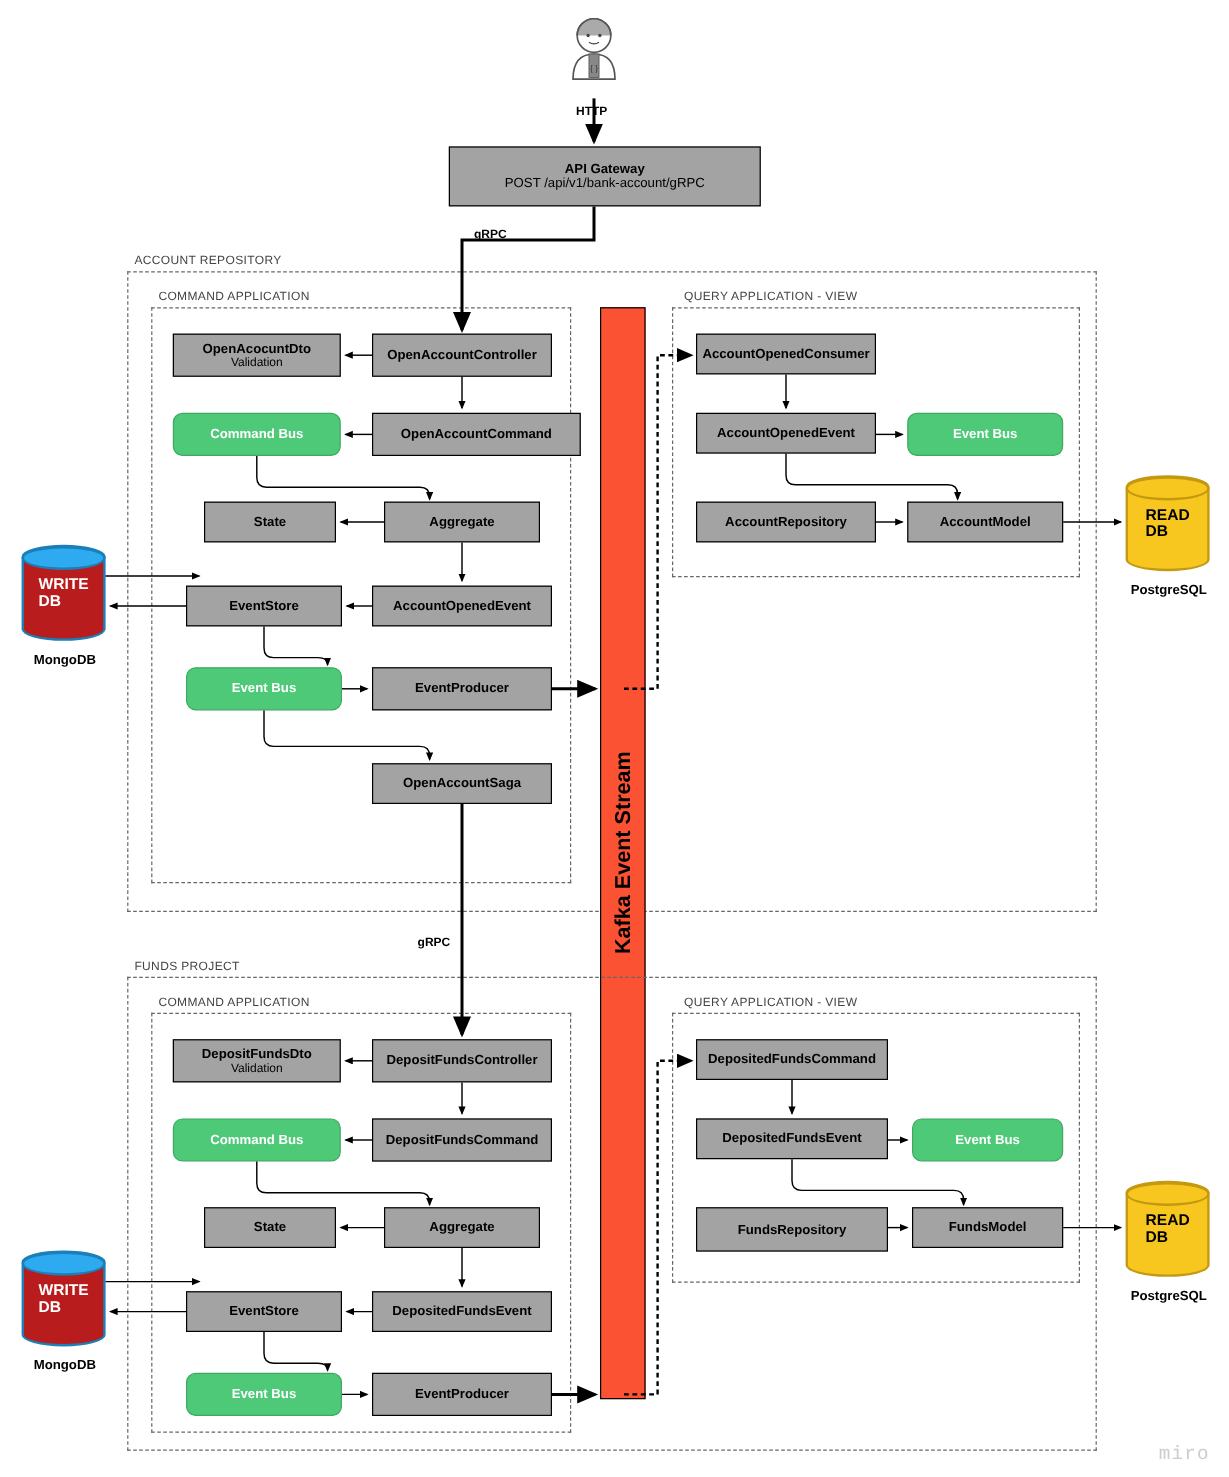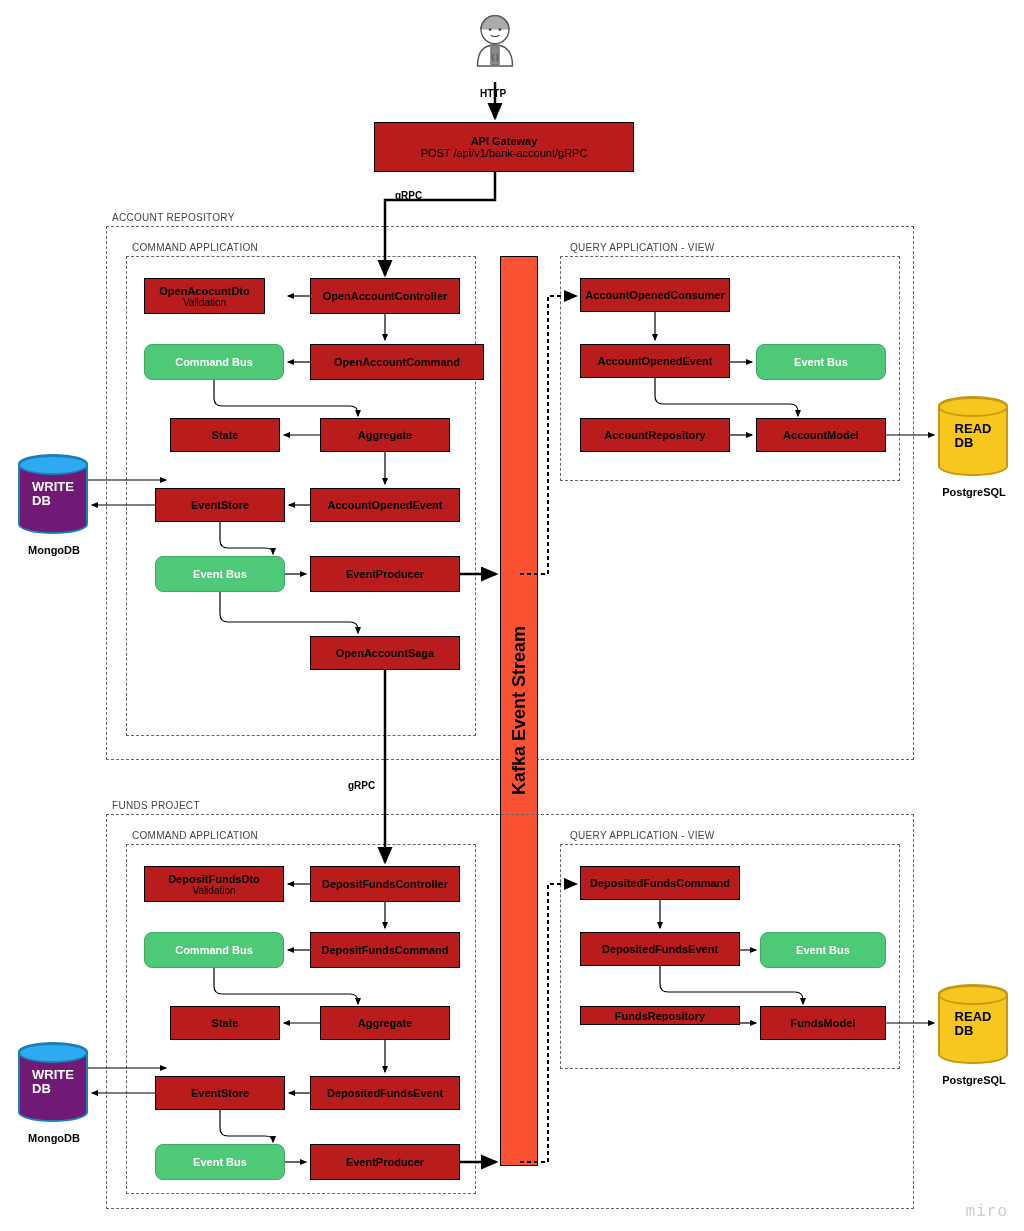--- a/index.html
+++ b/index.html
@@ -4,7 +4,7 @@
 <style>
 *{box-sizing:border-box;margin:0;padding:0}
 body{font-family:Arial,Helvetica,sans-serif;background:#fff;width:1024px;height:1231px;position:relative;font-size:11px;color:#000}
-.box{position:absolute;border:1.5px solid #000;background:#b91c1c;display:flex;flex-direction:column;align-items:center;justify-content:center;text-align:center;padding:4px 6px}
+.box{position:absolute;border:1.5px solid #000;background:#a3a3a3;display:flex;flex-direction:column;align-items:center;justify-content:center;text-align:center;padding:4px 6px}
 .box.green{background:#4ec977;border-color:#3fa862;color:#fff;border-radius:8px;font-weight:bold}
 .dashed{position:absolute;border:1.5px dashed #666}
 .label{position:absolute;font-size:10px;font-weight:normal;color:#444;letter-spacing:.3px}

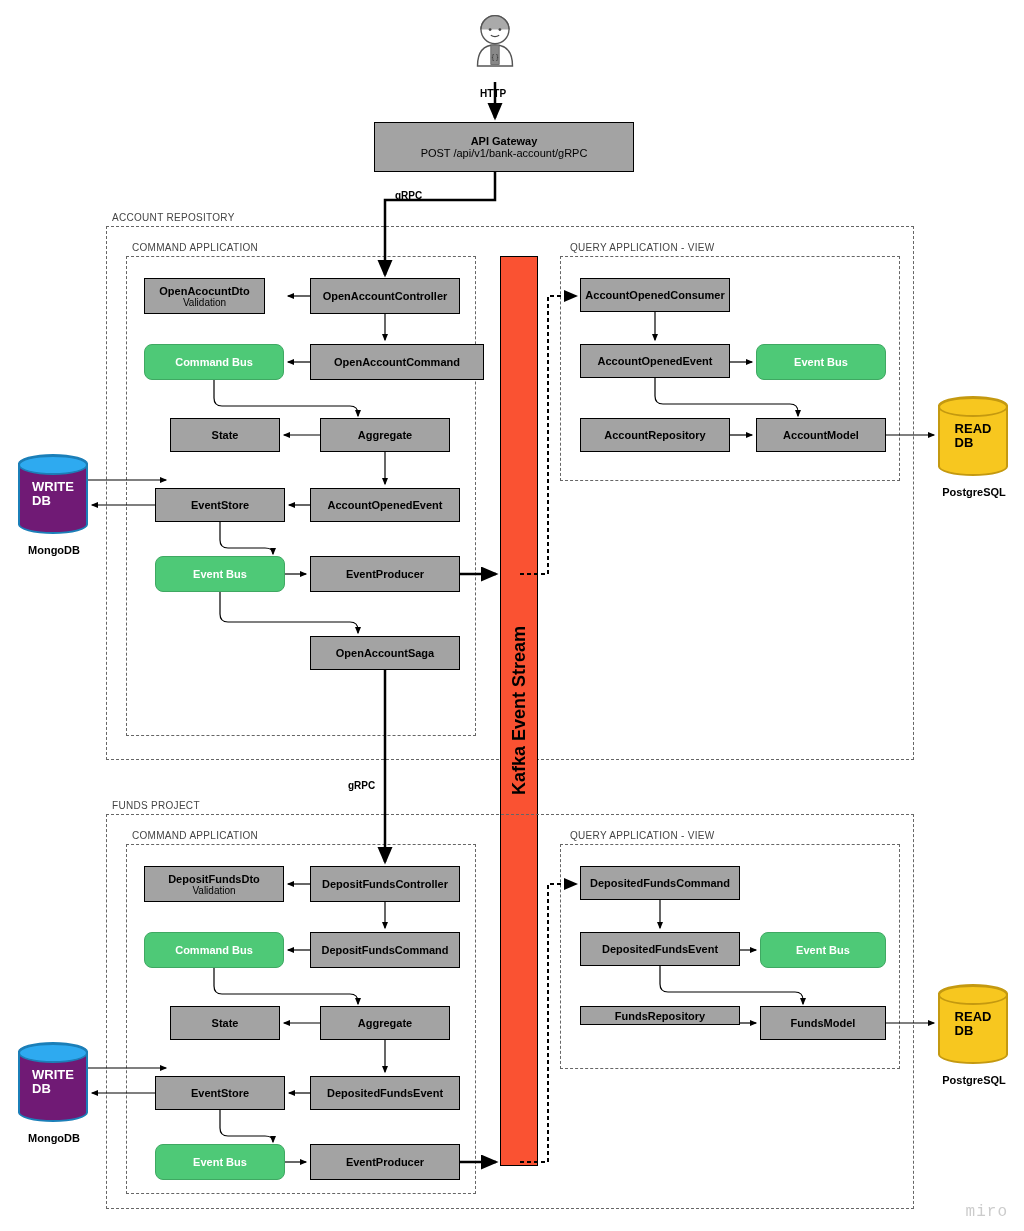--- a/index.html
+++ b/index.html
@@ -52,7 +52,7 @@
 <div class="label" style="left:132px;top:242px">COMMAND APPLICATION</div>
 <div class="dashed" style="left:126px;top:256px;width:350px;height:480px"></div>
 
-<div class="box" style="left:144px;top:278px;width:121px;height:36px">
+<div class="box" style="left:144px;top:278px;width:140px;height:36px">
   <div class="bold">OpenAcocuntDto</div>
   <div class="sub">Validation</div>
 </div>

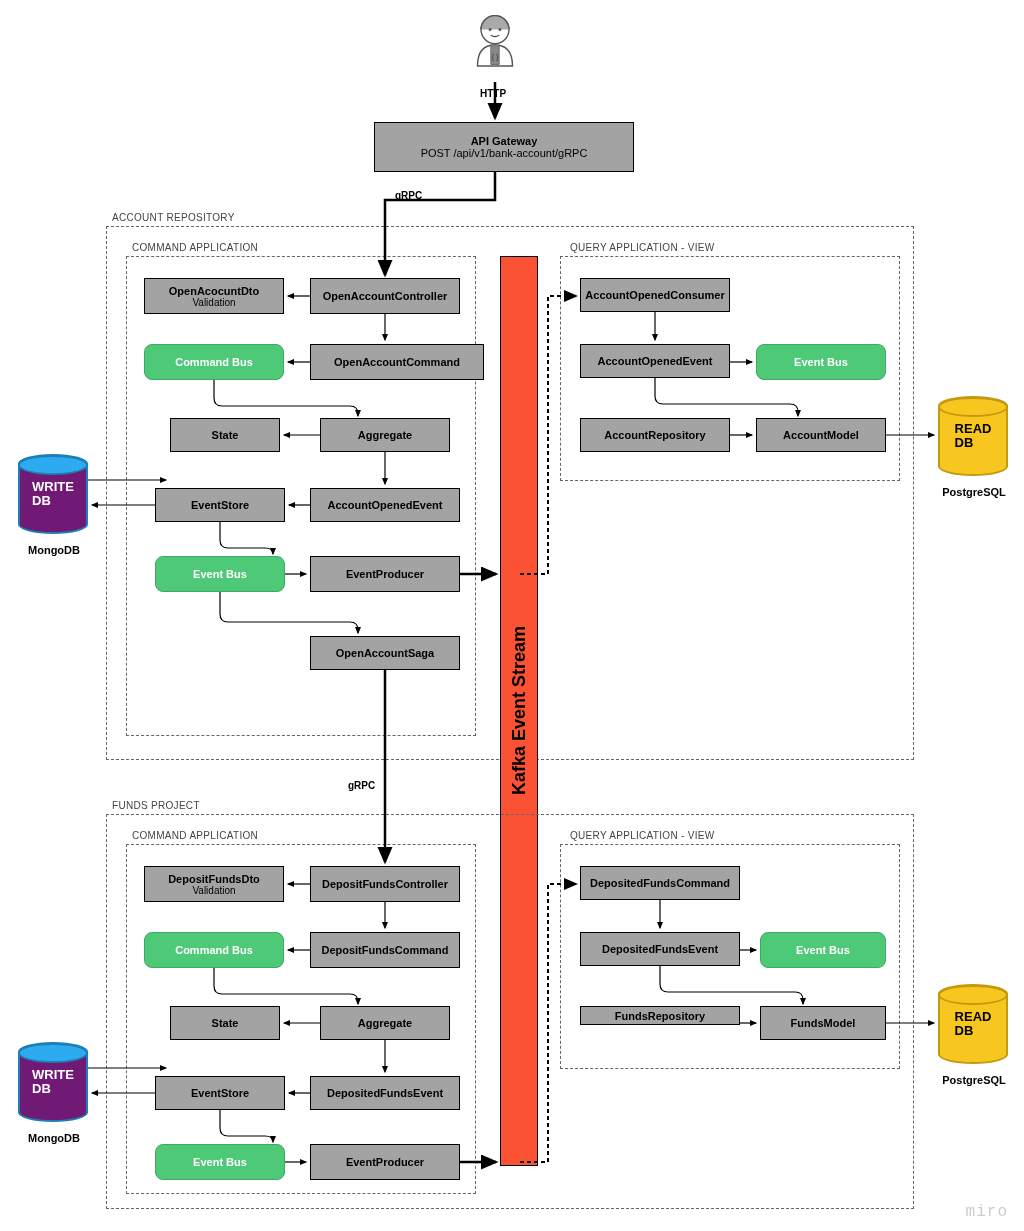--- a/index.html
+++ b/index.html
@@ -14,7 +14,7 @@
 .db{position:absolute;width:70px;height:80px}
 .db .cyl{width:100%;height:100%;border:2px solid;border-radius:50%/12%;position:relative;display:flex;flex-direction:column;align-items:center;justify-content:center;font-weight:bold;font-size:13px;line-height:1.1}
 .db .cyl:before{content:"";position:absolute;top:-1px;left:-2px;right:-2px;height:16px;border:2px solid;border-radius:50%;background:inherit}
-.db.blue .cyl{background:#701a75;border-color:#1b7fb8;color:#fff}
+.db.blue .cyl{background:#b91c1c;border-color:#1b7fb8;color:#fff}
 .db.blue .cyl:before{background:#2eaaf0;border-color:#1b7fb8}
 .db.yellow .cyl{background:#f7c71f;border-color:#c49910;color:#000}
 .db.yellow .cyl:before{background:#f7c71f;border-color:#c49910}

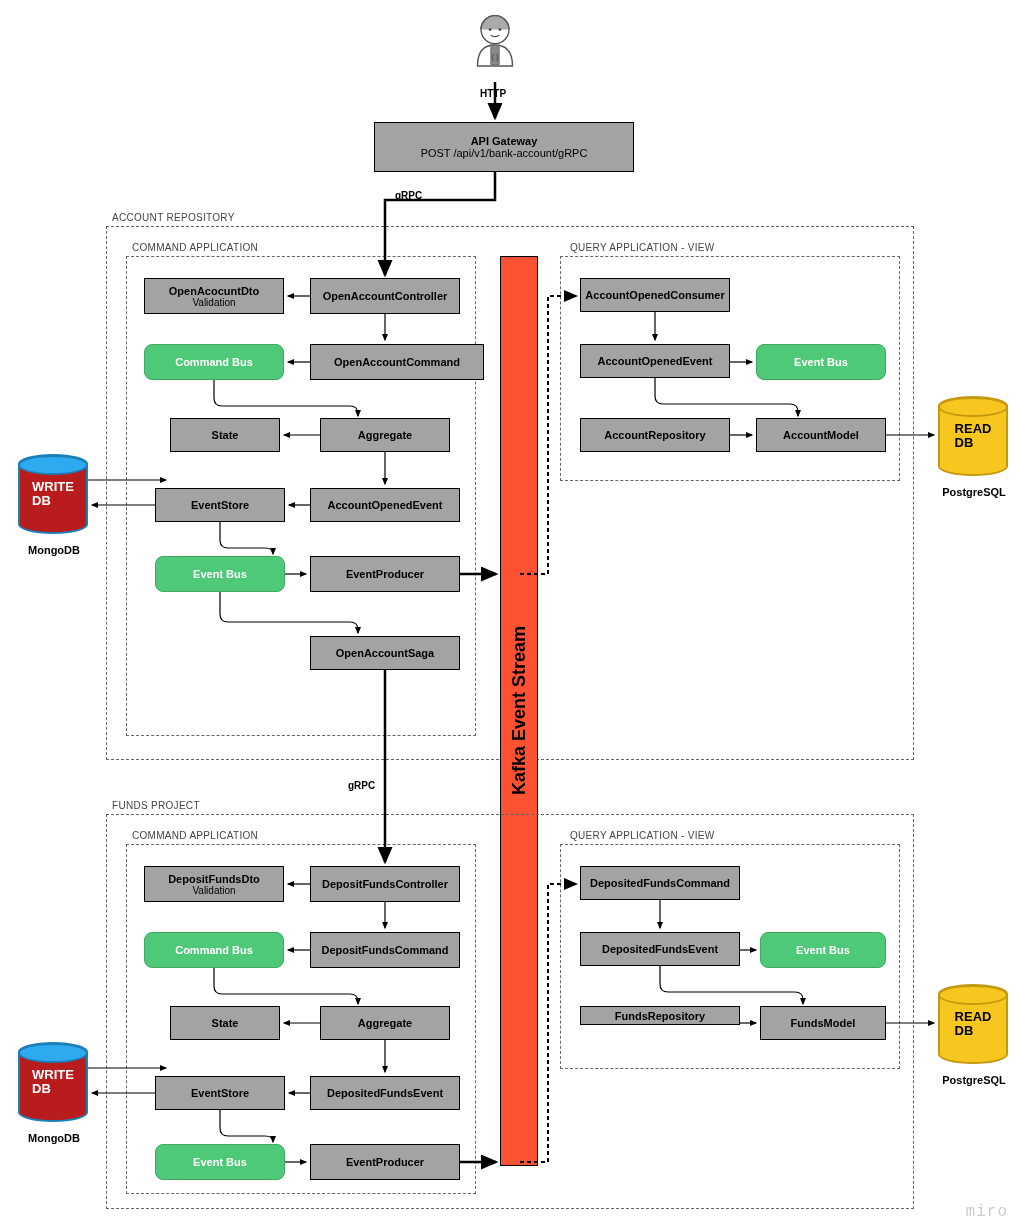--- a/index.html
+++ b/index.html
@@ -171,7 +171,7 @@
 <div class="box green" style="left:760px;top:932px;width:126px;height:36px">
     <span>Event Bus</span>
   </div>
-<div class="box" style="left:580px;top:1006px;width:160px;height:19px">
+<div class="box" style="left:580px;top:1006px;width:160px;height:37px">
     <span class="bold">FundsRepository</span>
   </div>
 <div class="box" style="left:760px;top:1006px;width:126px;height:34px">

